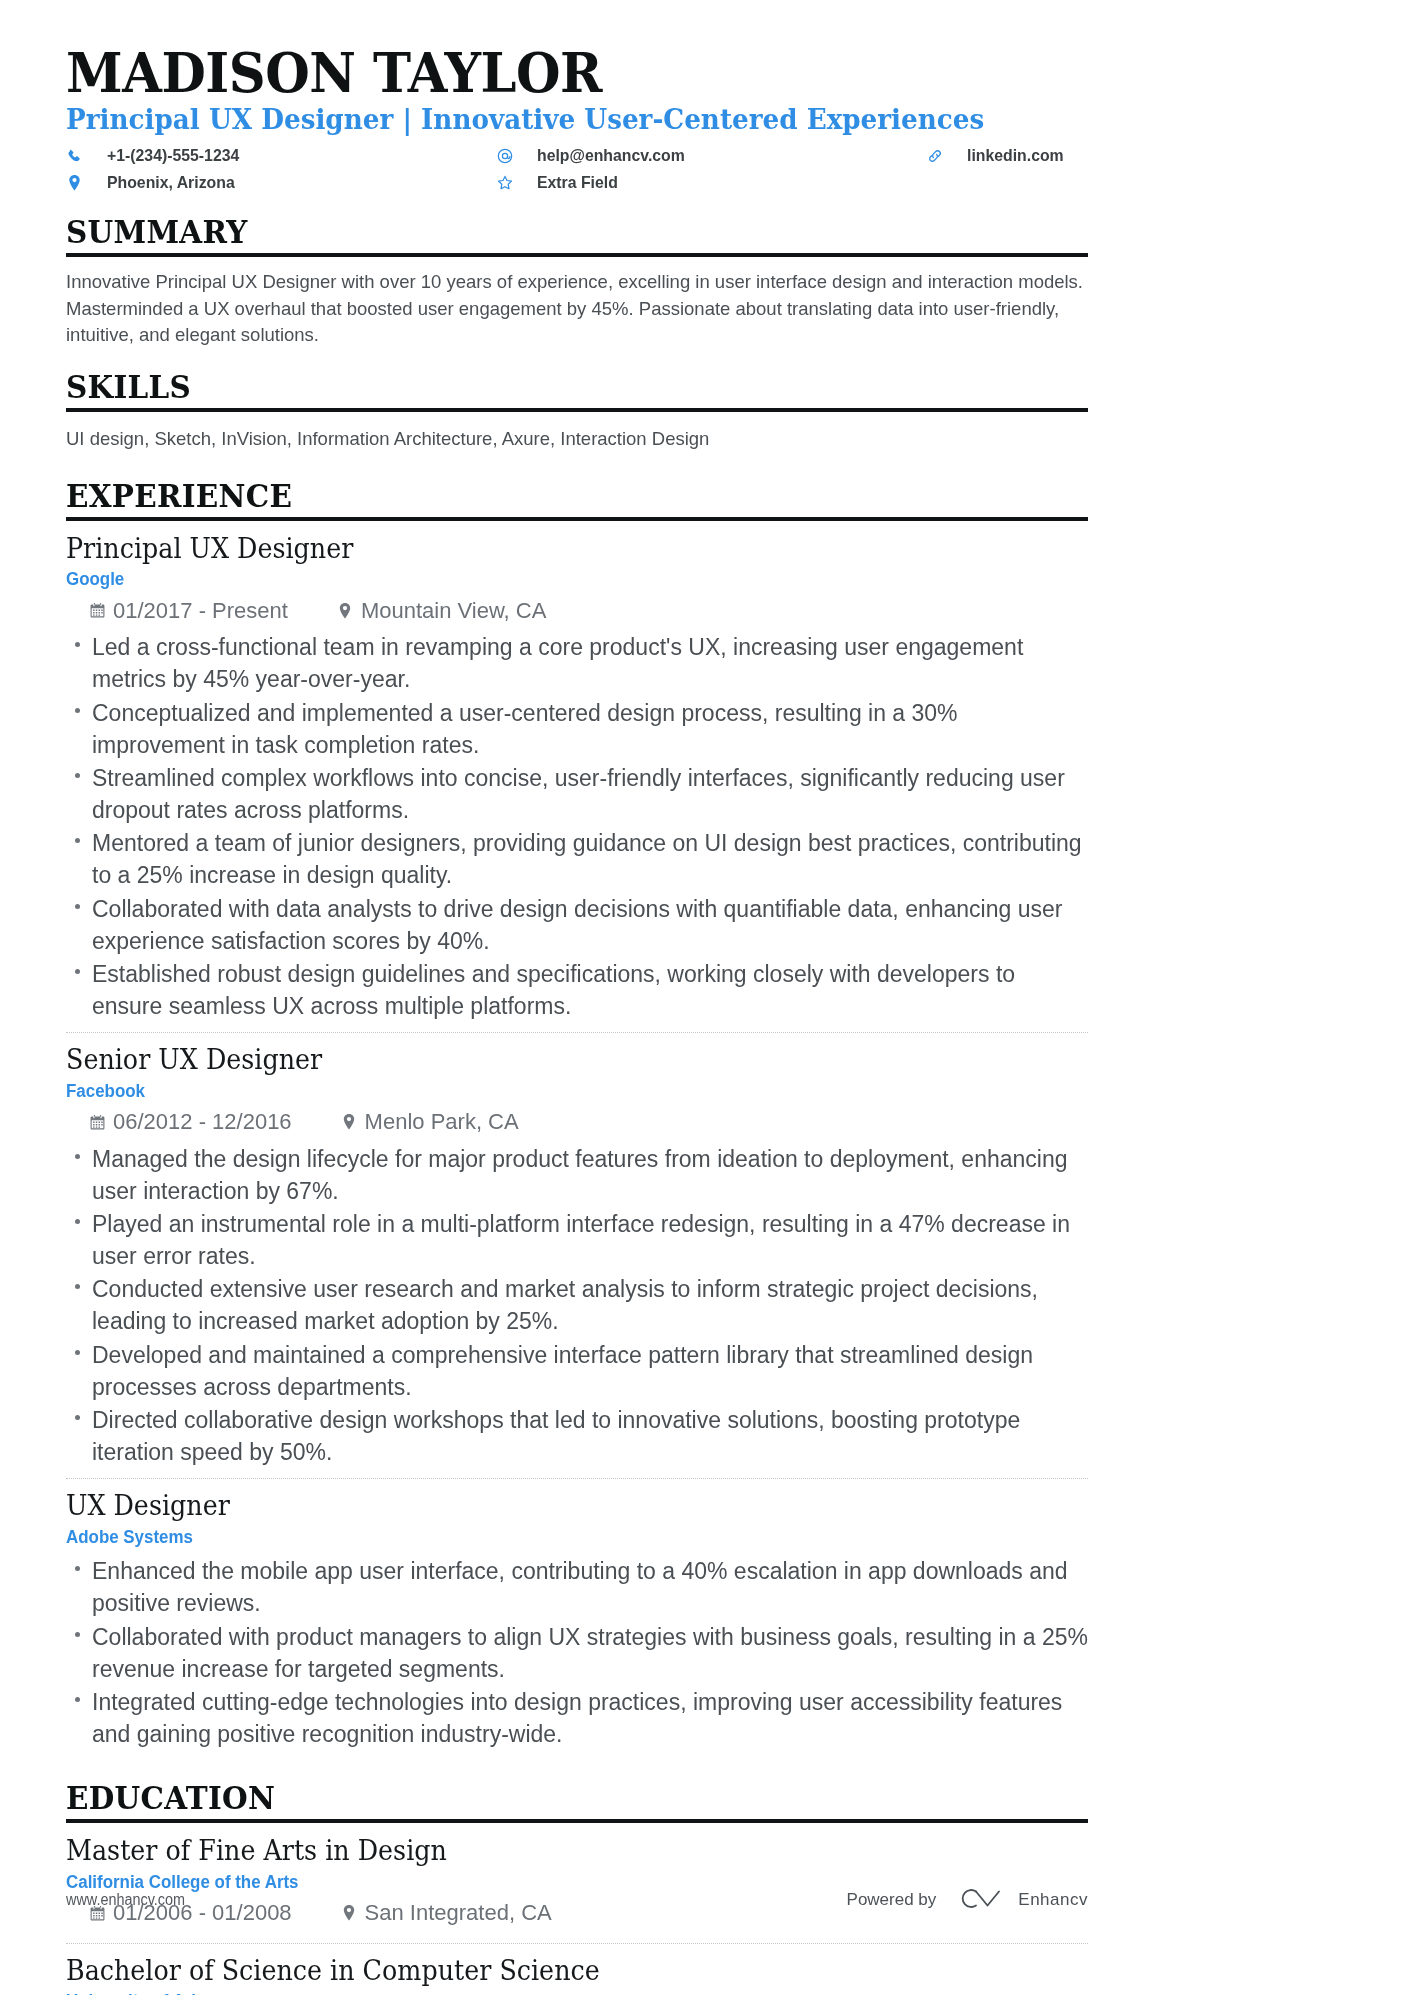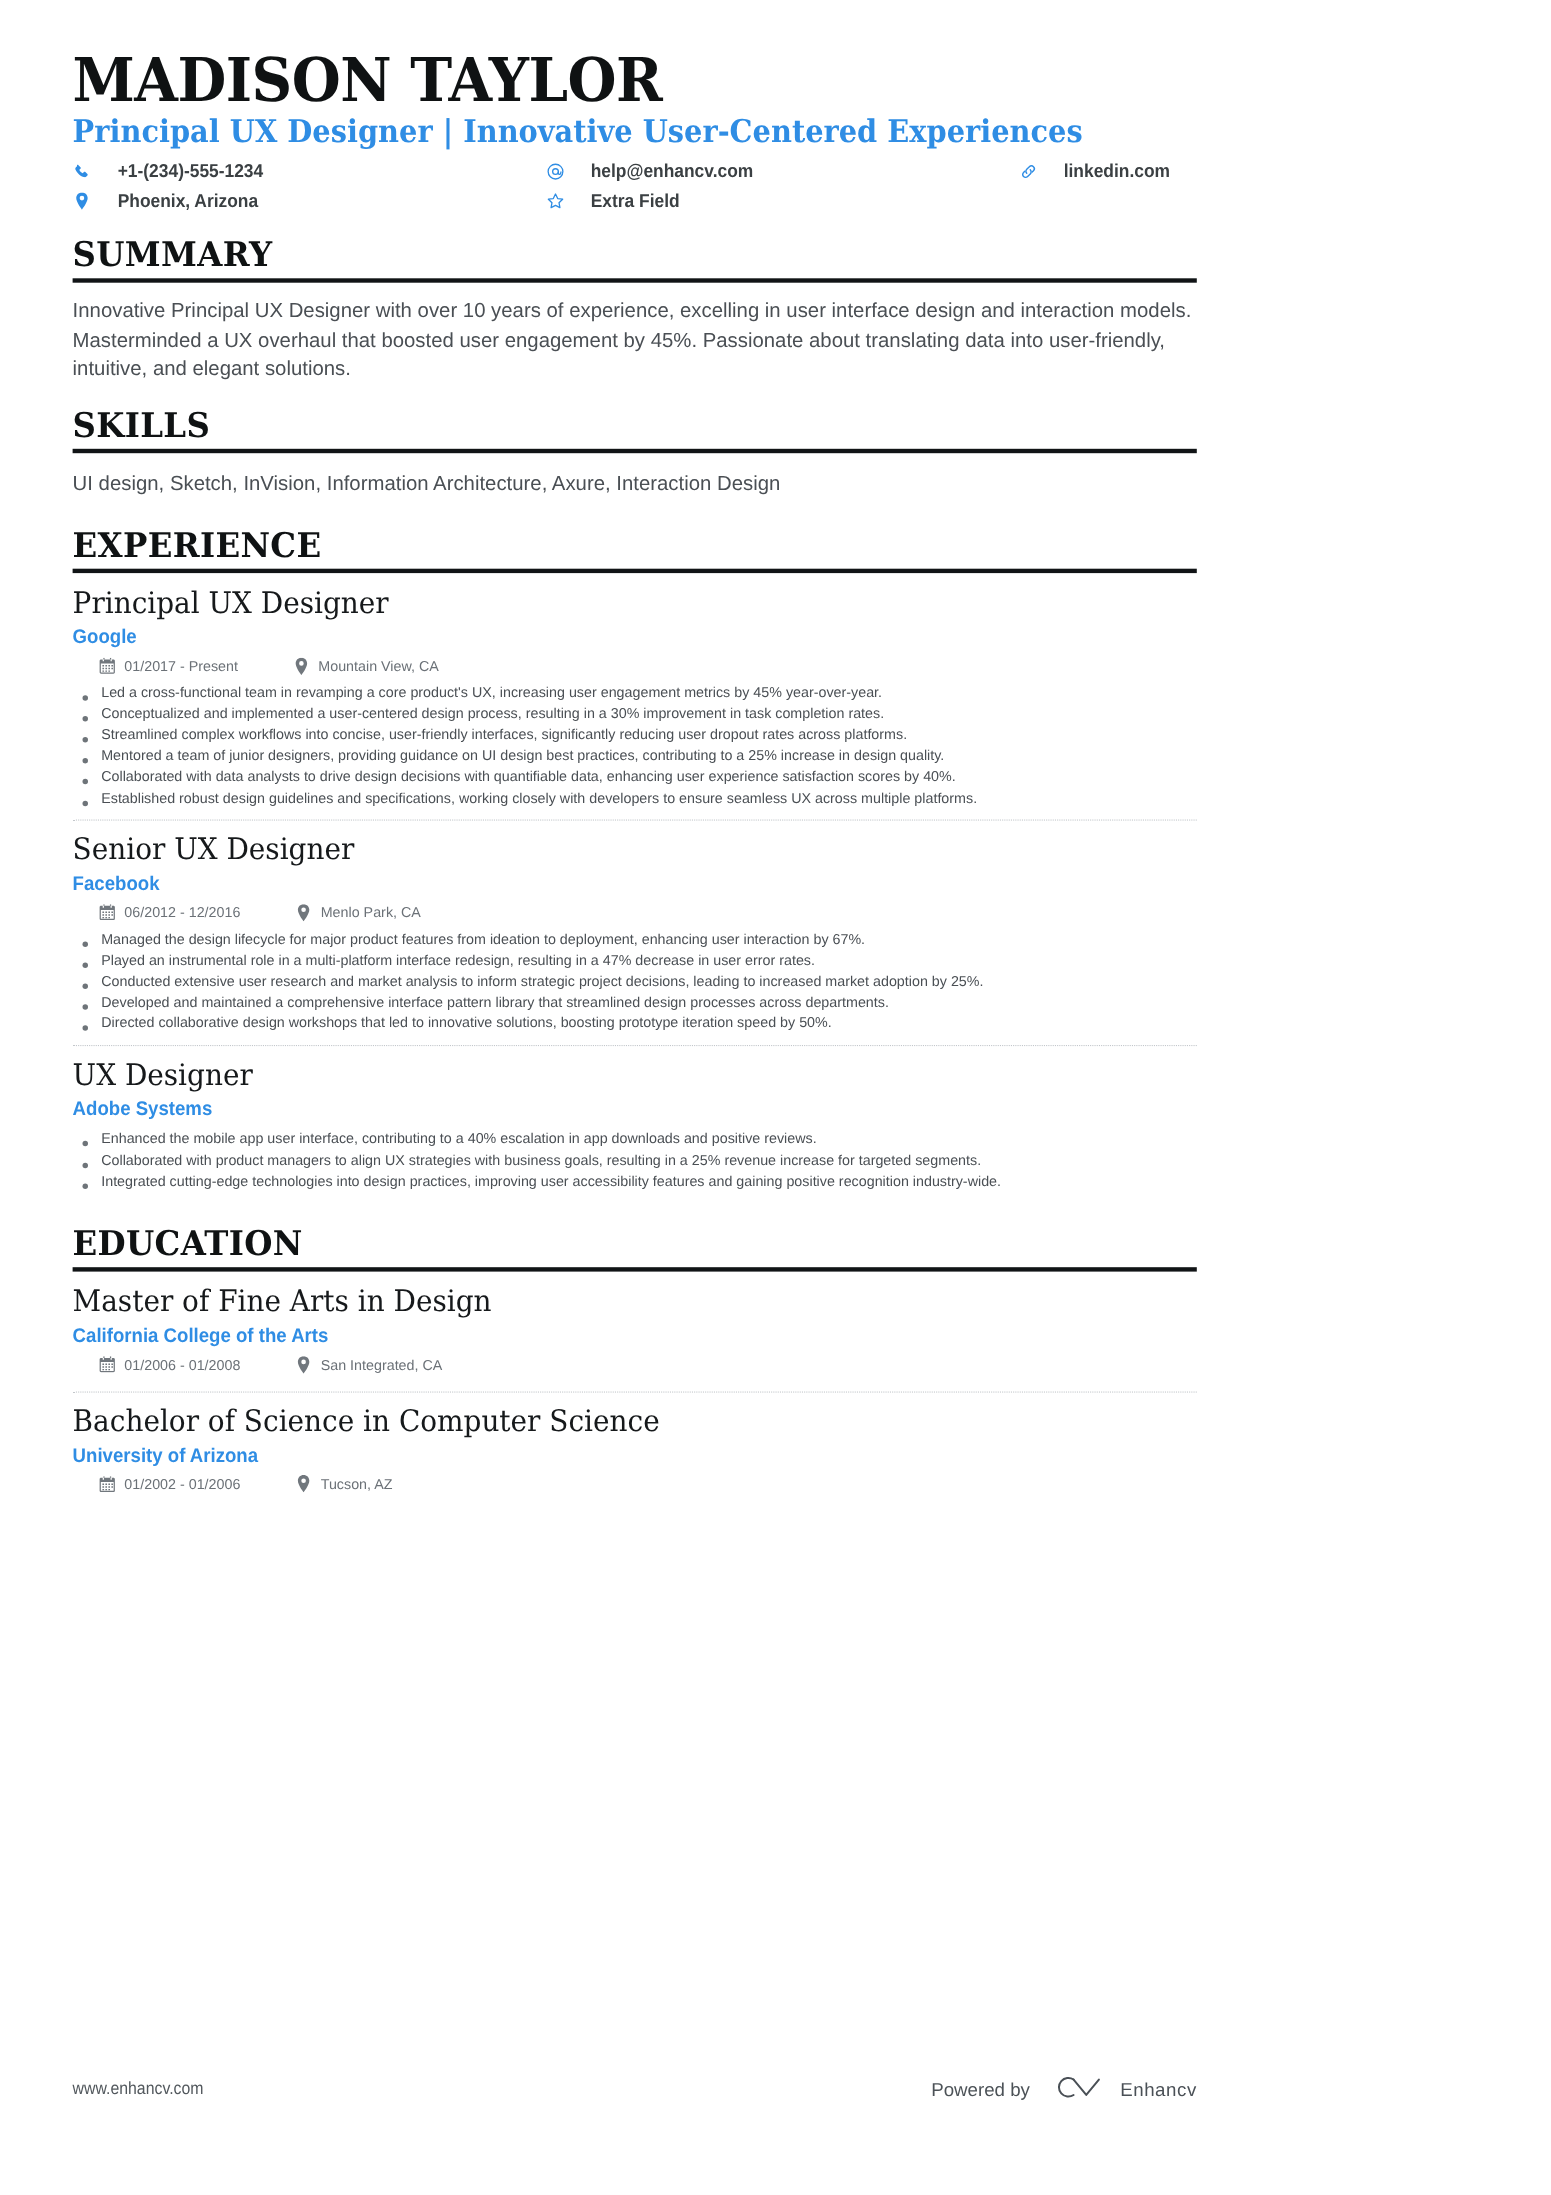--- a/index.html
+++ b/index.html
@@ -138,7 +138,7 @@
     display: flex;
     align-items: center;
     gap: 8px;
-    font-size: 13px;
+    font-size: 22px;
     color: #6b7177;
     line-height: 1.2;
     padding-left: 24px;

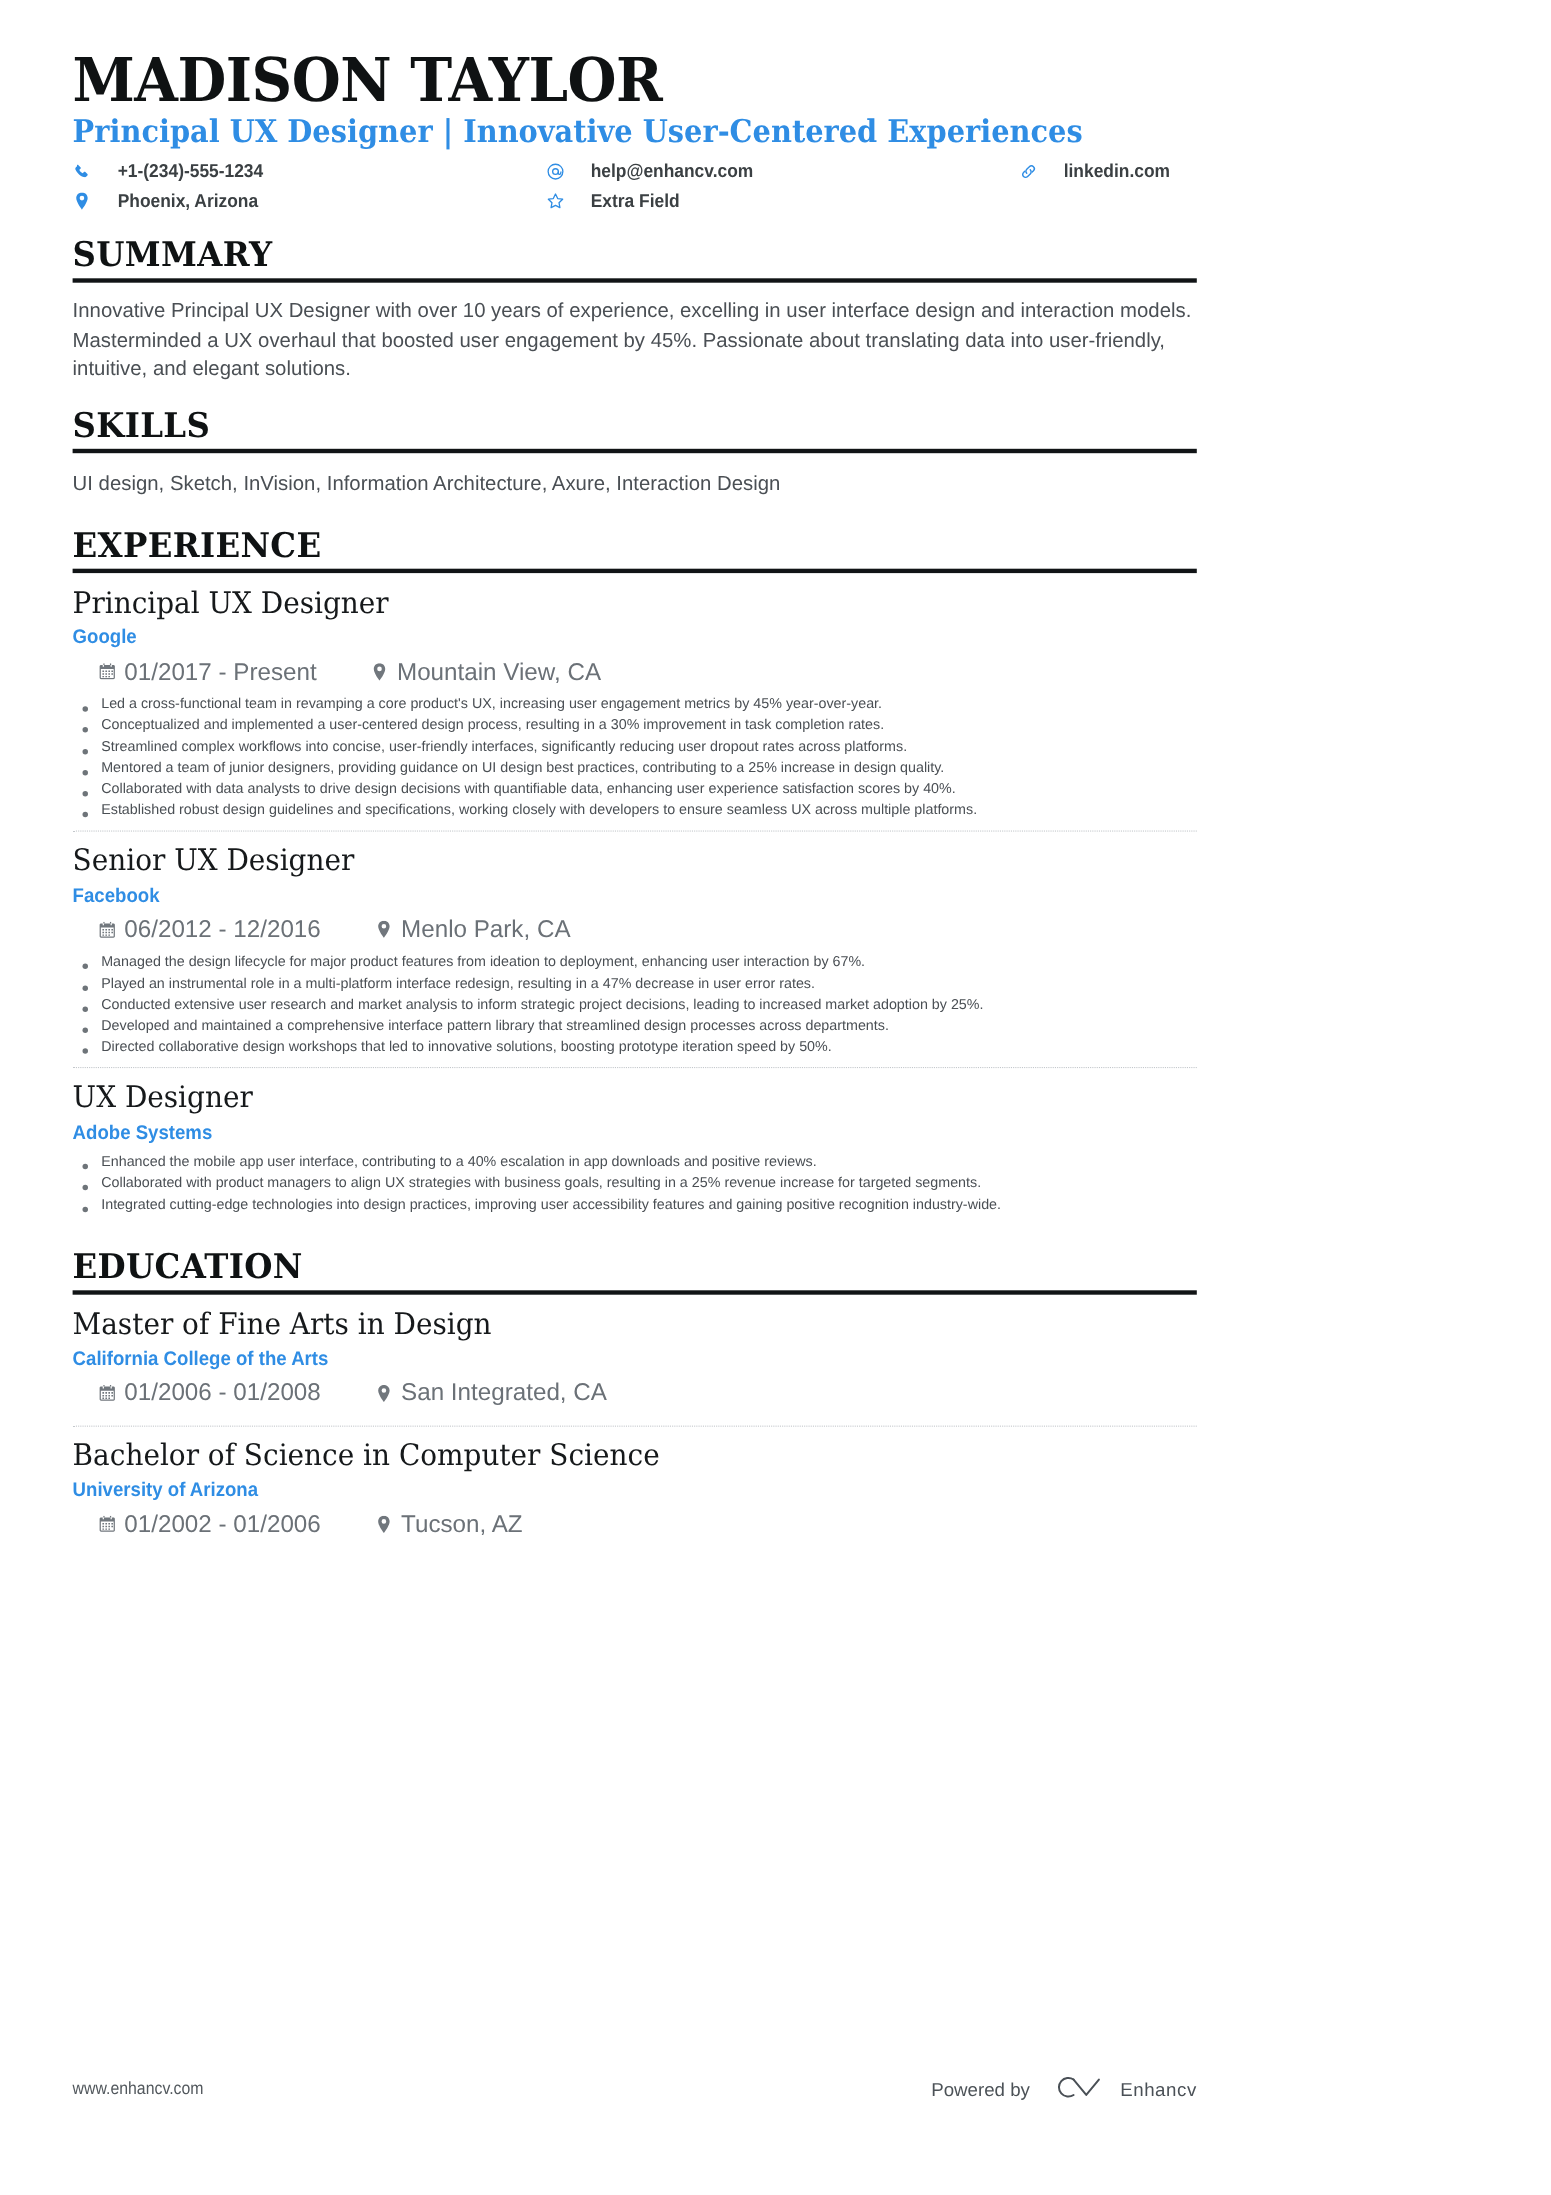--- a/index.html
+++ b/index.html
@@ -162,7 +162,7 @@
   .bullets li {
     position: relative;
     padding-left: 26px;
-    font-size: 13px;
+    font-size: 23px;
     line-height: 1.4;
     color: #4a4f54;
     margin-bottom: 1px;

